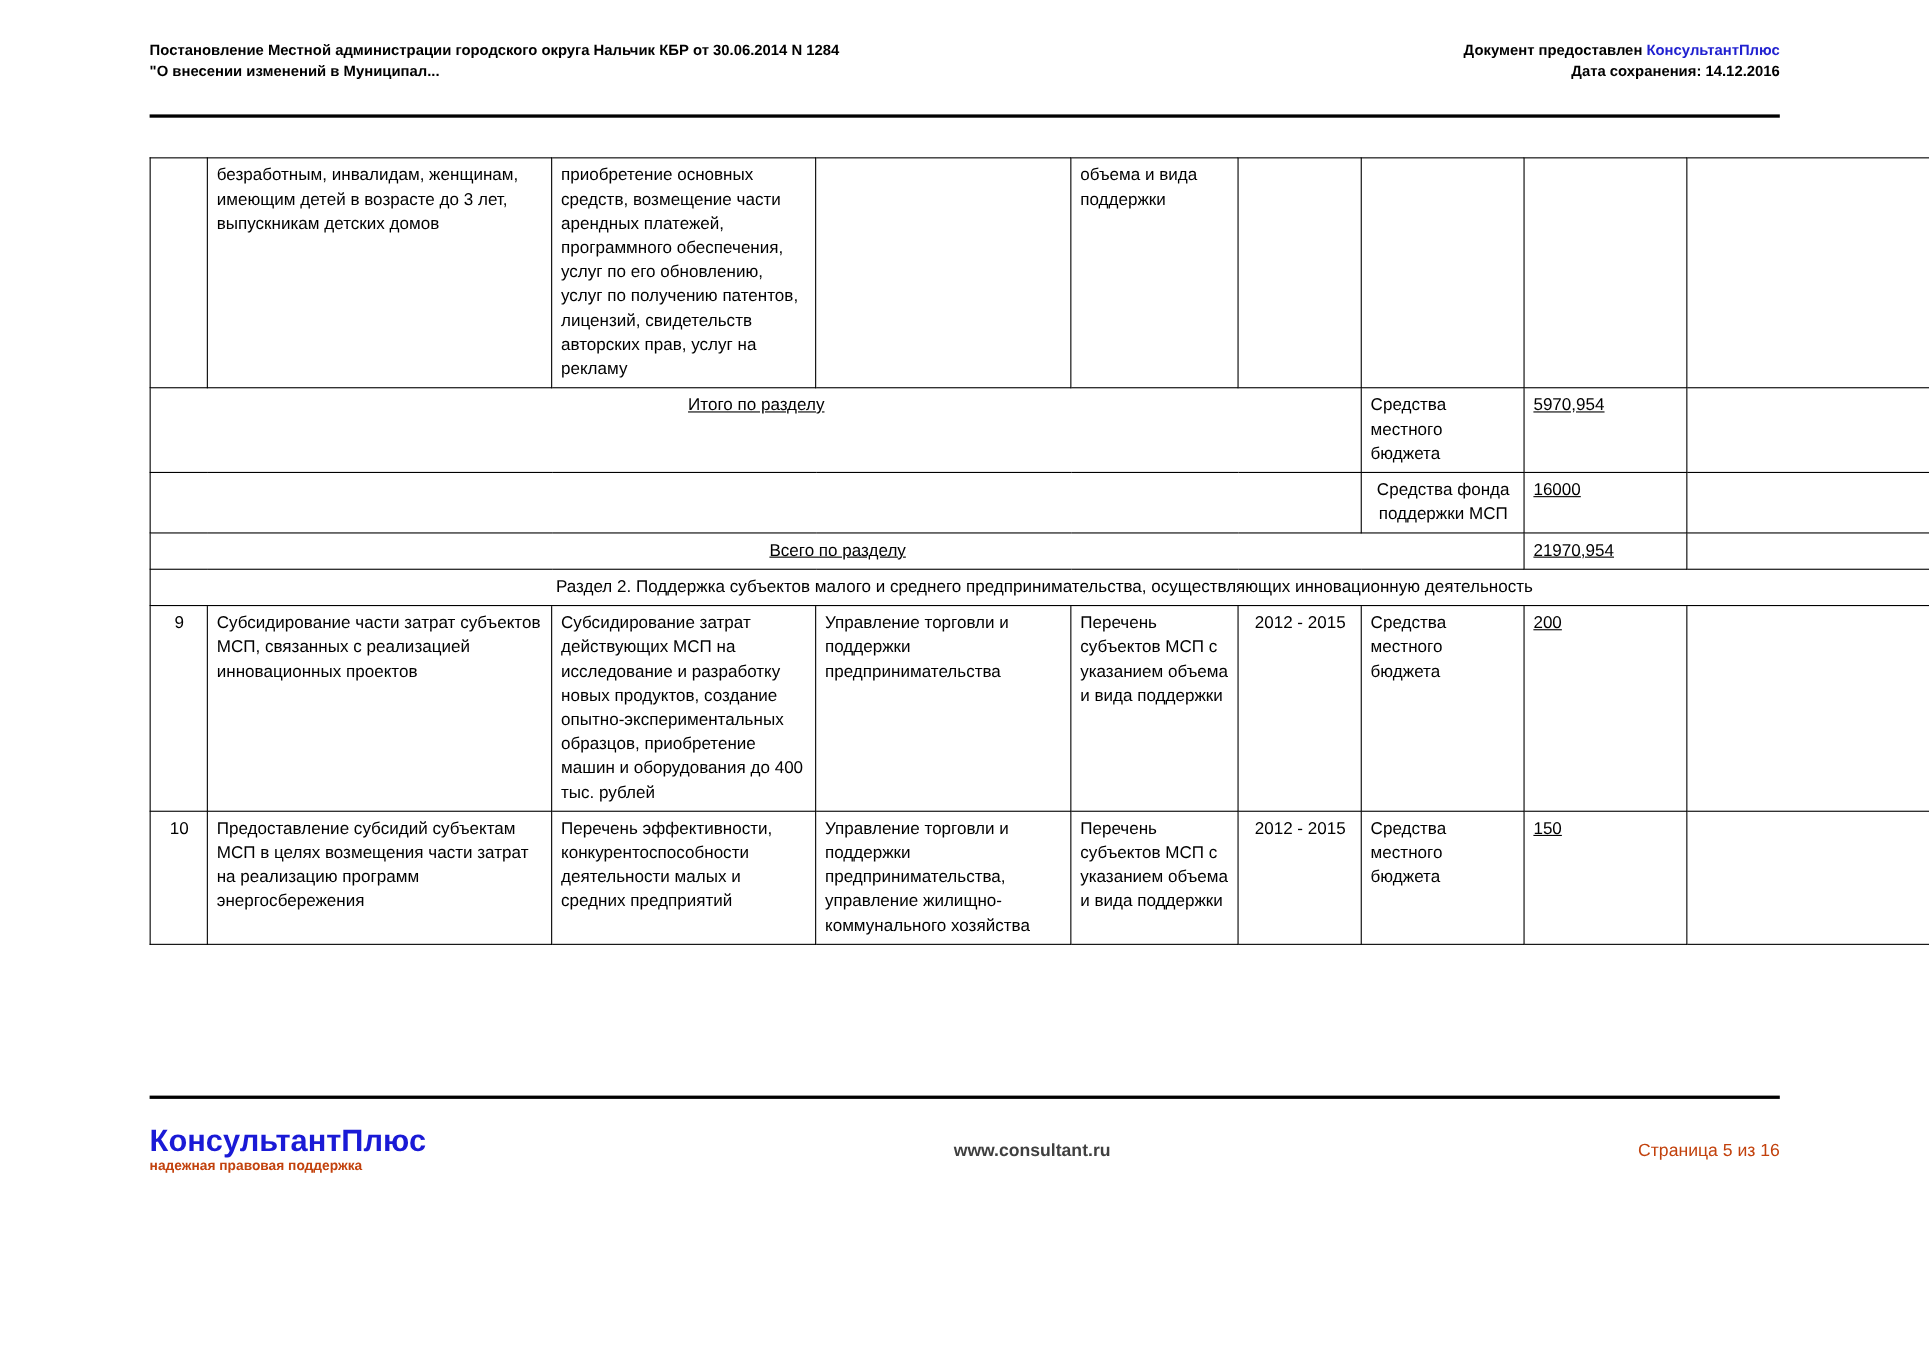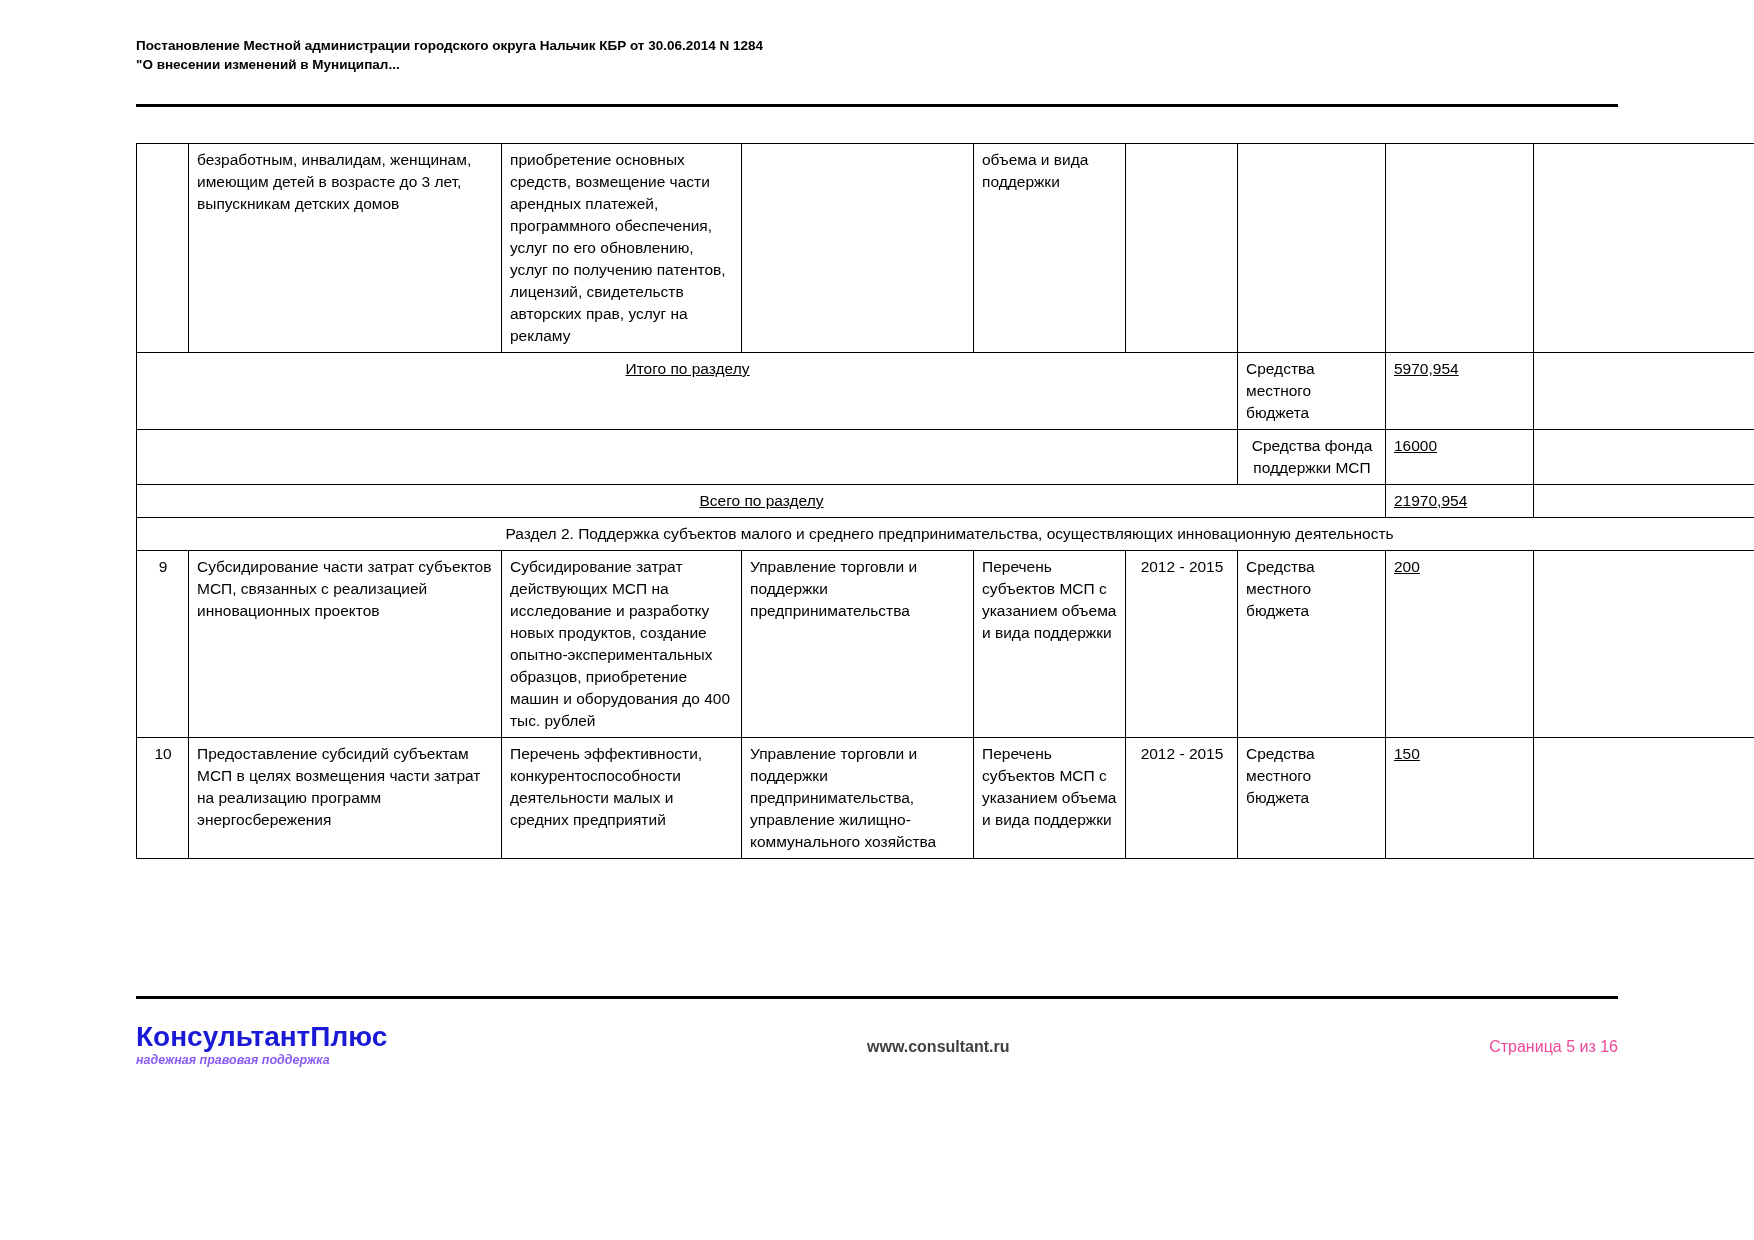--- a/index.html
+++ b/index.html
@@ -162,6 +162,10 @@
     <div class="header-left">
       <div>Постановление Местной администрации городского округа Нальчик КБР от 30.06.2014 N 1284</div>
       <div>"О внесении изменений в Муниципал...</div>
+    </div>
+    <div class="header-right">
+      <div class="line"><span>Документ предоставлен </span><span class="brand-link">КонсультантПлюс</span></div>
+      <div class="line">Дата сохранения: 14.12.2016</div>
     </div>
   </div>
   <div class="header-rule"></div>

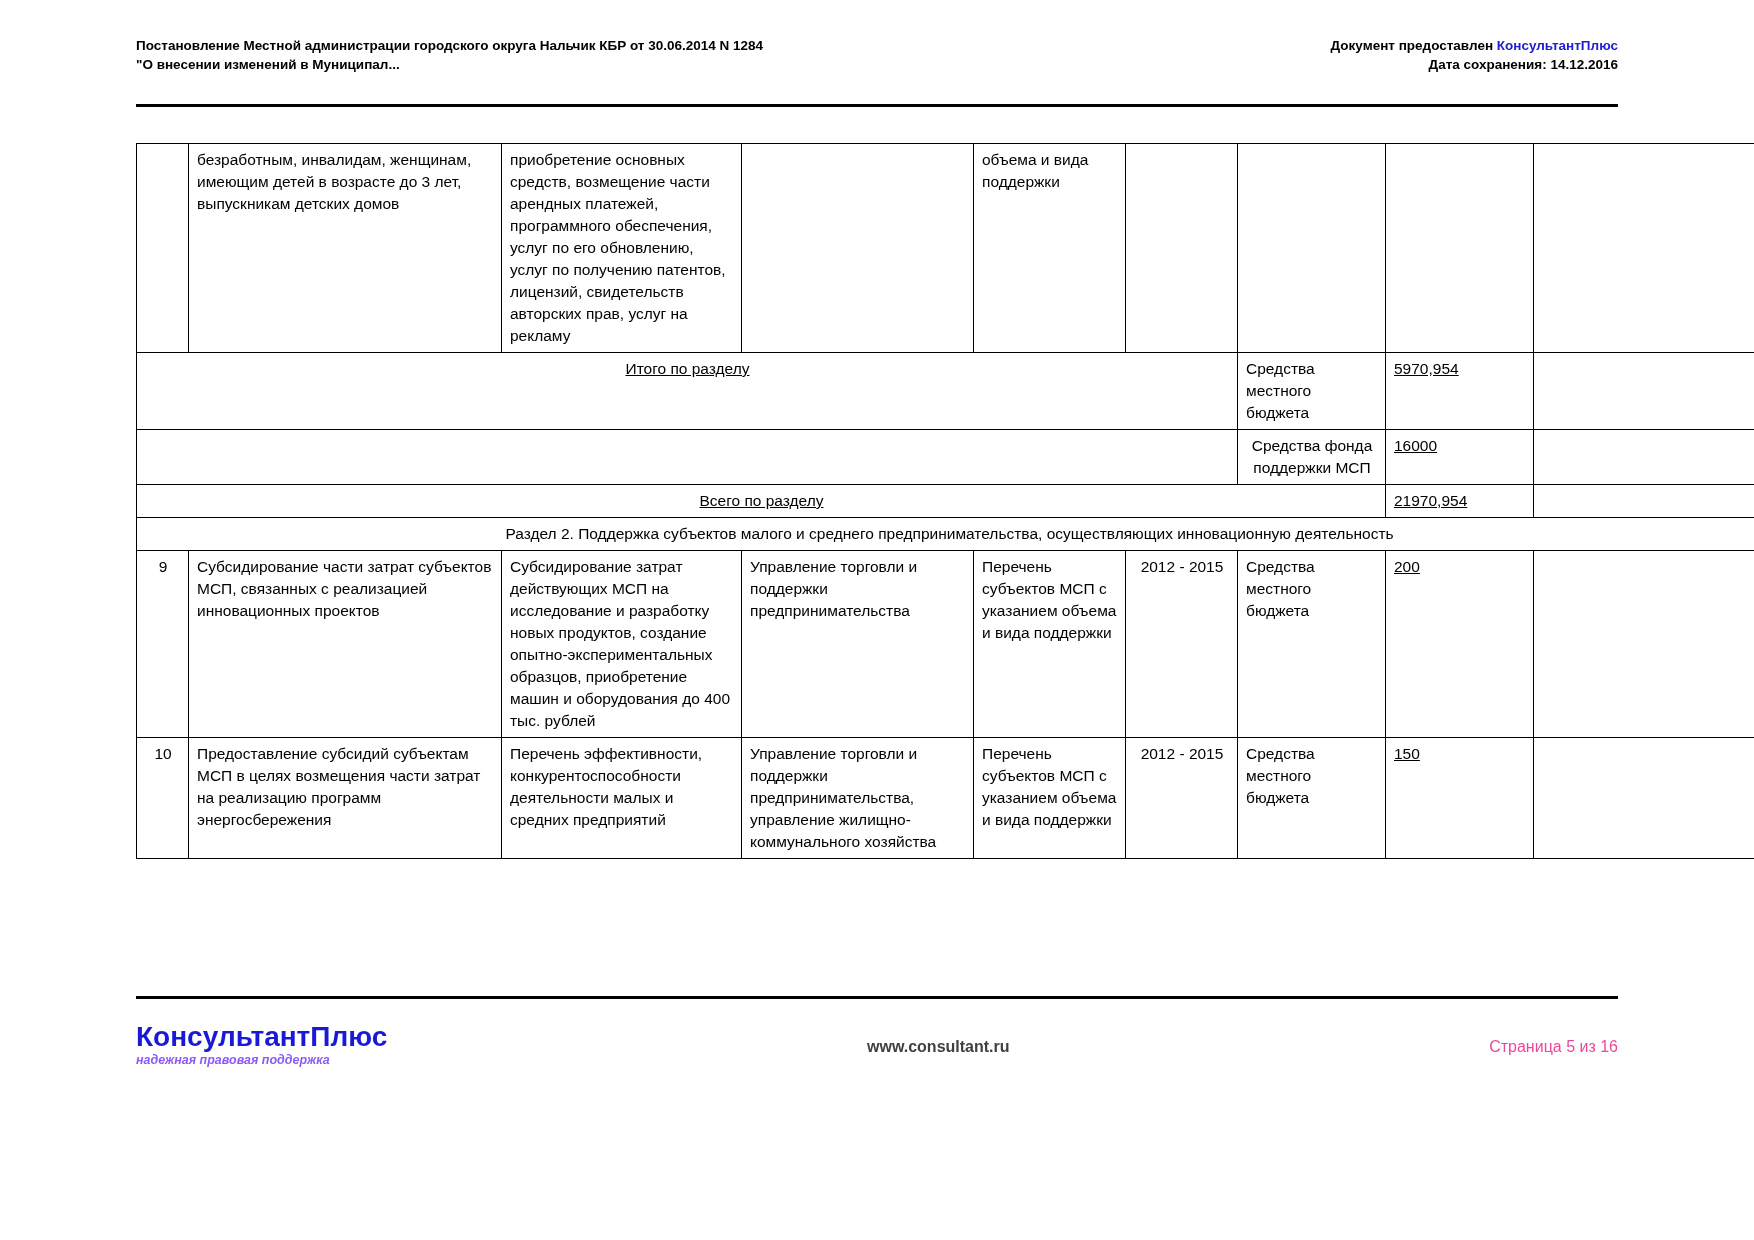--- a/index.html
+++ b/index.html
@@ -102,7 +102,7 @@
   }
   .footer-right {
     font-size: 16px;
-    color: #ec4899;
+    color: #c2410c;
     margin-top: 16px;
     white-space: nowrap;
   }

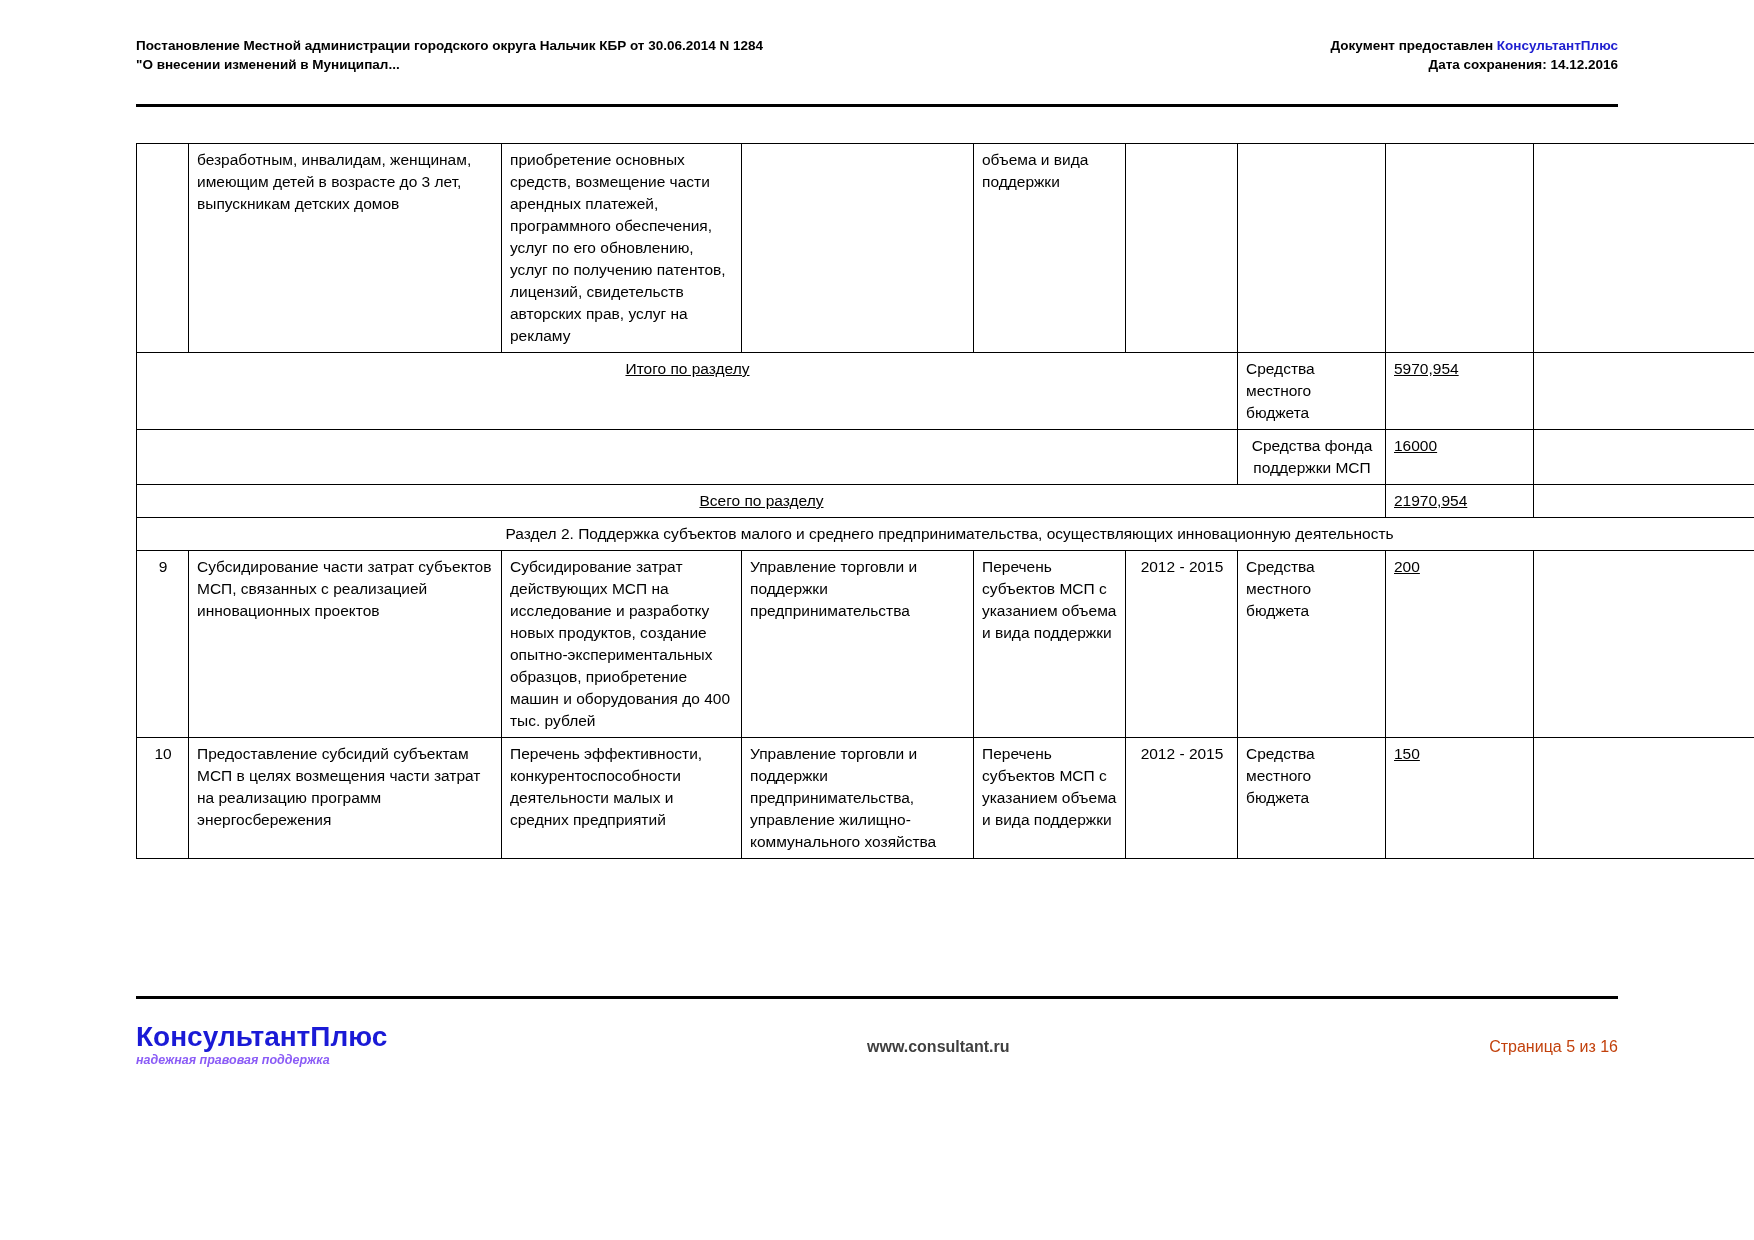--- a/index.html
+++ b/index.html
@@ -90,9 +90,8 @@
   .footer-brand .brand-tag {
     font-size: 12.5px;
     font-weight: bold;
-    color: #8b5cf6;
+    color: #c2410c;
     margin-top: 3px;
-    font-style: italic;
   }
   .footer-center {
     font-size: 16px;

